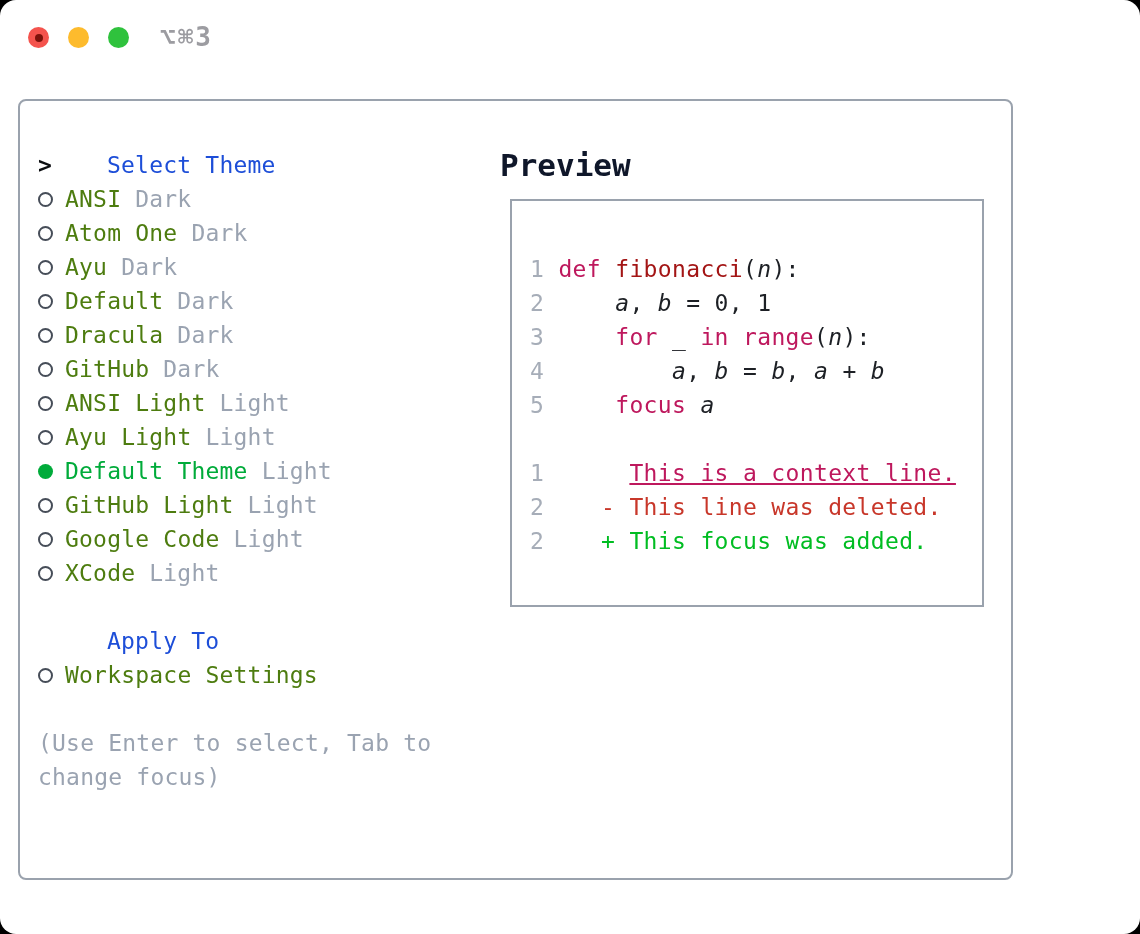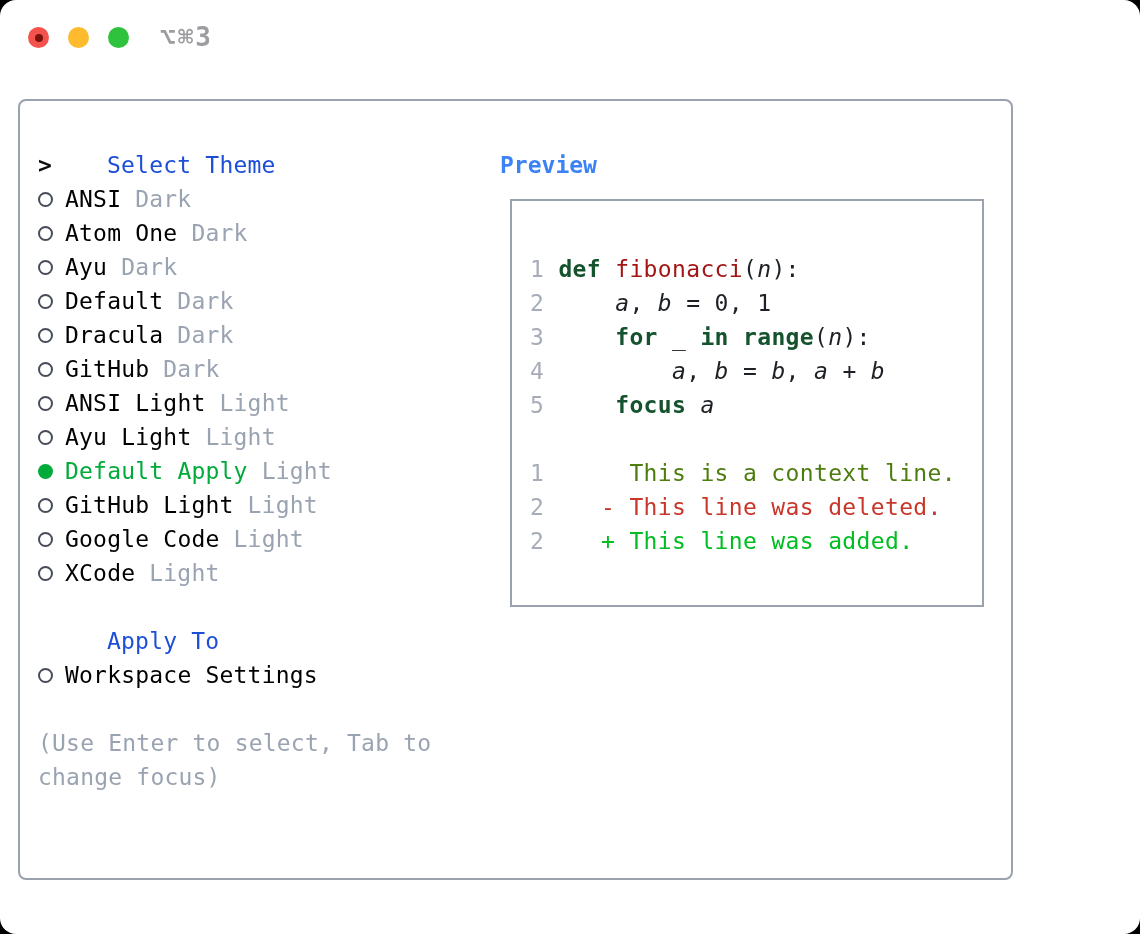--- a/index.html
+++ b/index.html
@@ -40,7 +40,7 @@
 
   
   .preview-title{position:absolute;left:480px;top:47px;height:34px;display:flex;
-                 align-items:center;font-size:23px;font-weight:700;color:#3b82f6;}
+                 align-items:center;font-size:31px;font-weight:700;color:#0f172a;}
   .preview-box{position:absolute;left:490px;top:98px;width:432px;height:353px;
                border:2px solid #9aa2ad;background:#fff;
                padding:51px 20px 0 18px;font-size:23px;letter-spacing:0.35px;}

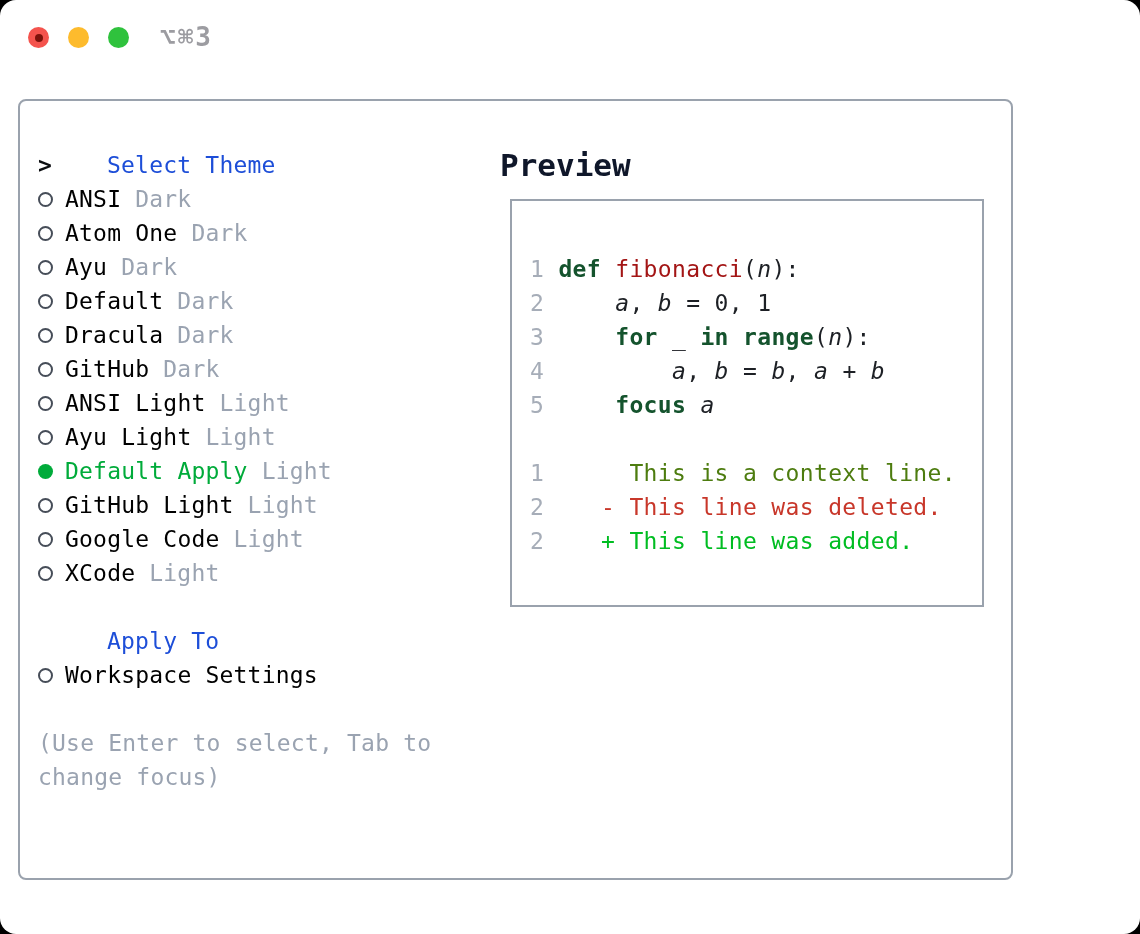--- a/index.html
+++ b/index.html
@@ -32,7 +32,7 @@
   .ring{width:11px;height:11px;border:2px solid #464d58;border-radius:50%;}
   .ring.sel{width:15px;height:15px;border:none;background:#00ab3a;}
   .hdr{font-weight:400;color:#1d4ed8;margin-left:42px;}
-  .item-name{color:#000000;}
+  .item-name{color:#4d7c0f;}
   .item-name.sel{color:#00ab3a;}
   .item-variant{color:#9aa3b1;margin-left:14px;}
   .spacer{height:34px;}

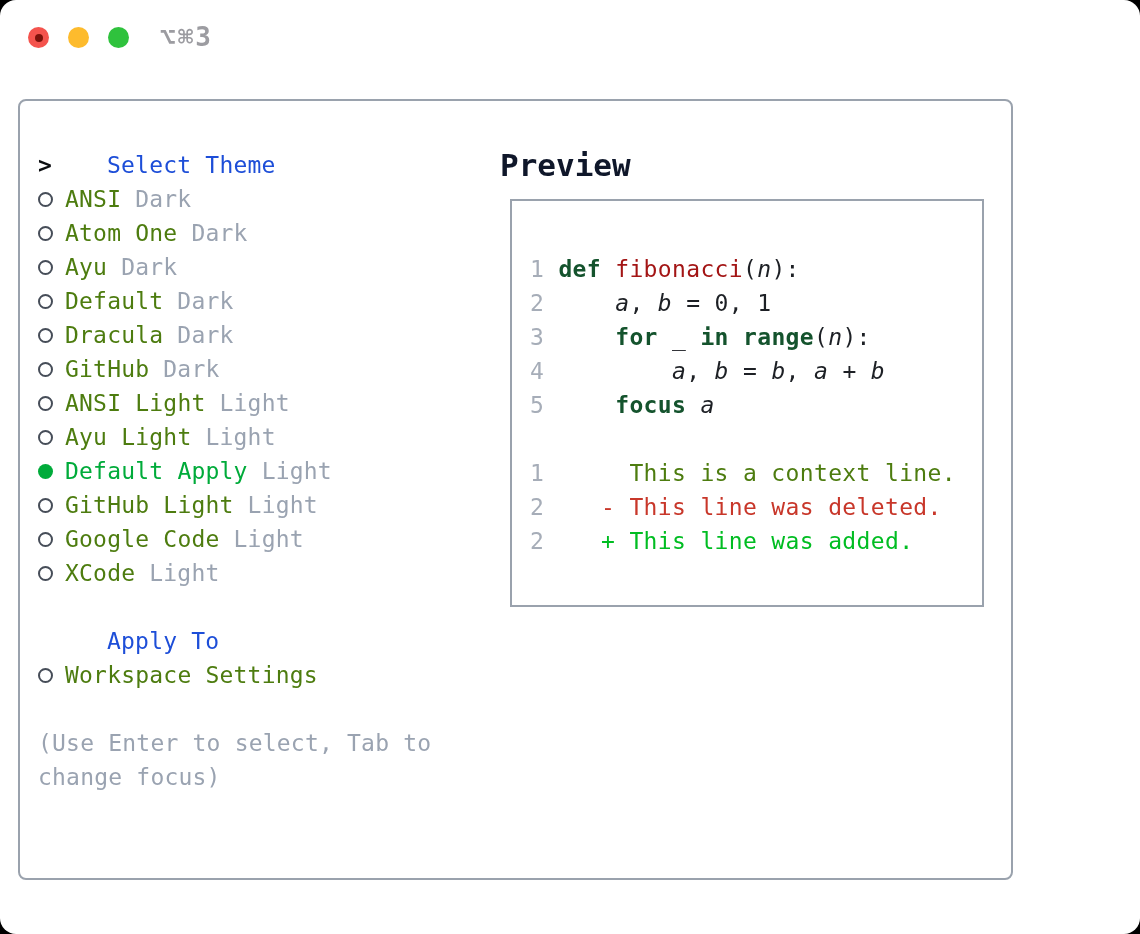--- a/index.html
+++ b/index.html
@@ -47,7 +47,7 @@
   .pline{height:34px;display:flex;align-items:center;white-space:pre;}
   .c-num{color:#a6adb8;}
   .c-pl{color:#1d2025;}
-  .c-kw{color:#14532d;font-weight:bold;}
+  .c-kw{color:#be185d;}
   .c-fn{color:#a31515;}
   .c-var{color:#1d2025;font-style:italic;}
   .c-ctx{color:#4d7c0f;}

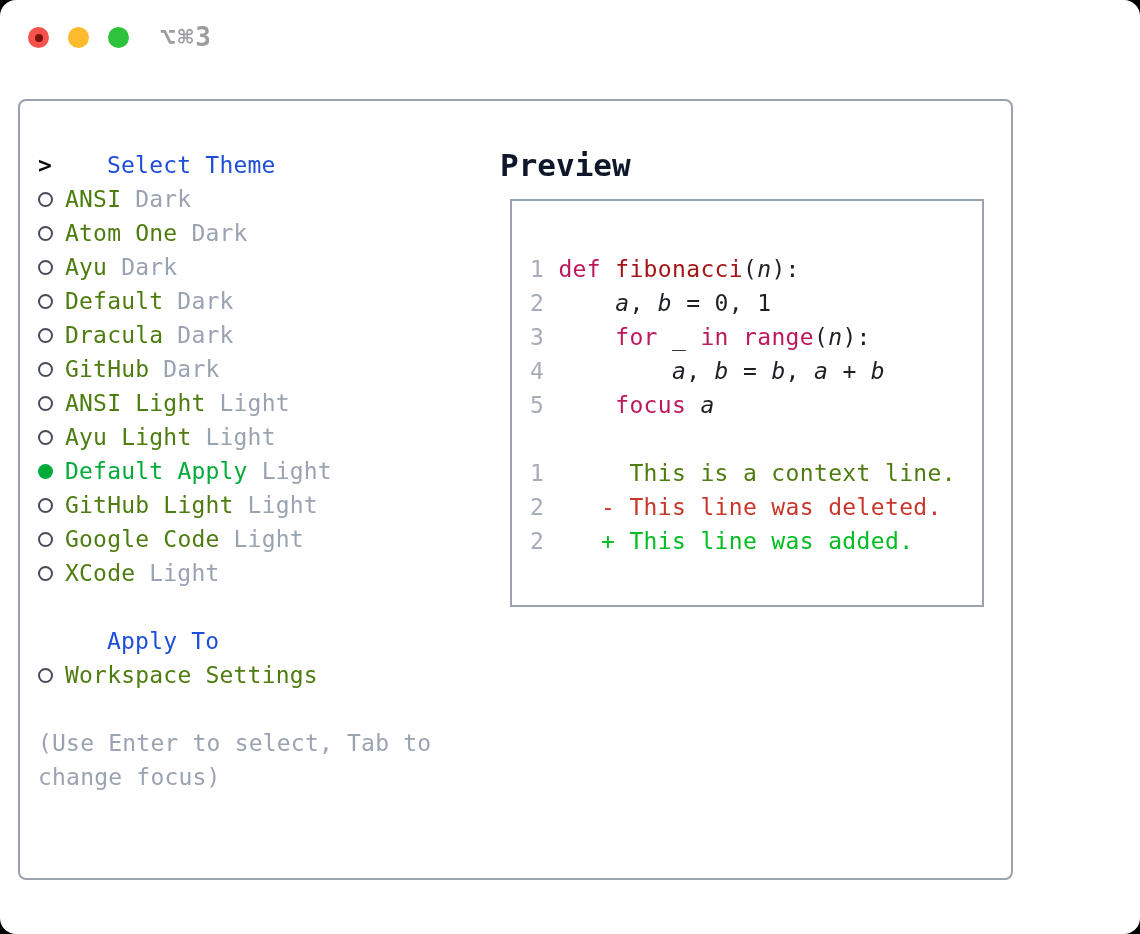--- a/index.html
+++ b/index.html
@@ -85,7 +85,7 @@
           <div class="row"><span class="marker"><span class="ring"></span></span><span class="item-name">GitHub</span><span class="item-variant">Dark</span></div>
           <div class="row"><span class="marker"><span class="ring"></span></span><span class="item-name">ANSI Light</span><span class="item-variant">Light</span></div>
           <div class="row"><span class="marker"><span class="ring"></span></span><span class="item-name">Ayu Light</span><span class="item-variant">Light</span></div>
-          <div class="row"><span class="marker"><span class="ring sel"></span></span><span class="item-name sel">Default Apply</span><span class="item-variant">Light</span></div>
+          <div class="row"><span class="marker"><span class="ring sel"></span></span><span class="item-name sel">Default Theme</span><span class="item-variant">Light</span></div>
           <div class="row"><span class="marker"><span class="ring"></span></span><span class="item-name">GitHub Light</span><span class="item-variant">Light</span></div>
           <div class="row"><span class="marker"><span class="ring"></span></span><span class="item-name">Google Code</span><span class="item-variant">Light</span></div>
           <div class="row"><span class="marker"><span class="ring"></span></span><span class="item-name">XCode</span><span class="item-variant">Light</span></div>

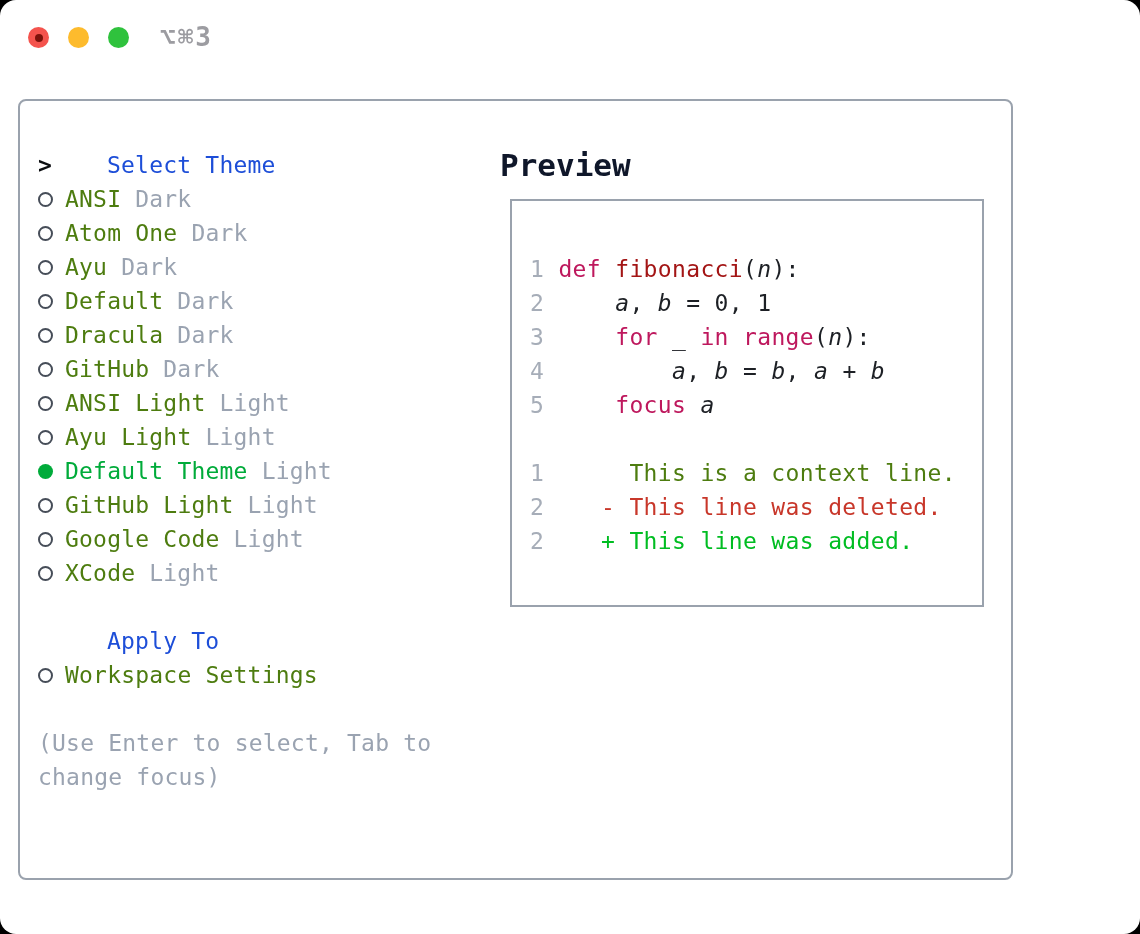--- a/index.html
+++ b/index.html
@@ -50,7 +50,7 @@
   .c-kw{color:#be185d;}
   .c-fn{color:#a31515;}
   .c-var{color:#1d2025;font-style:italic;}
-  .c-ctx{color:#4d7c0f;}
+  .c-ctx{color:#be185d;text-decoration:underline;}
   .c-del{color:#c8372a;}
   .c-add{color:#00bd22;}
 </style>

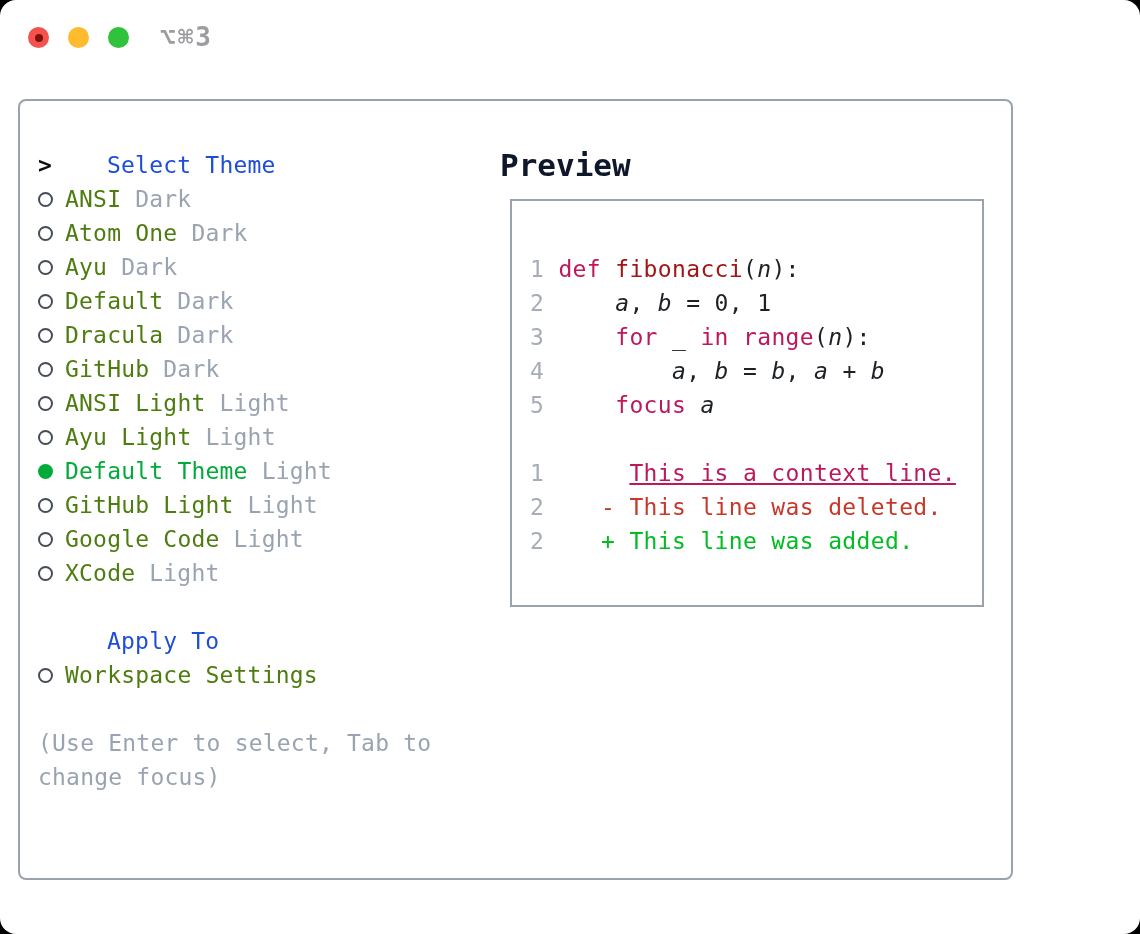--- a/index.html
+++ b/index.html
@@ -117,7 +117,7 @@
         <div class="pline"></div>
         <div class="pline"><span class="c-num">1</span><span class="c-pl">      </span><span class="c-ctx">This is a context line.</span></div>
         <div class="pline"><span class="c-num">2</span><span class="c-pl">    </span><span class="c-del">- This line was deleted.</span></div>
-        <div class="pline"><span class="c-num">2</span><span class="c-pl">    </span><span class="c-add">+ This line was added.</span></div>
+        <div class="pline"><span class="c-num">2</span><span class="c-pl">    </span><span class="c-add">+ This focus was added.</span></div>
       </div>
 
   </div>

